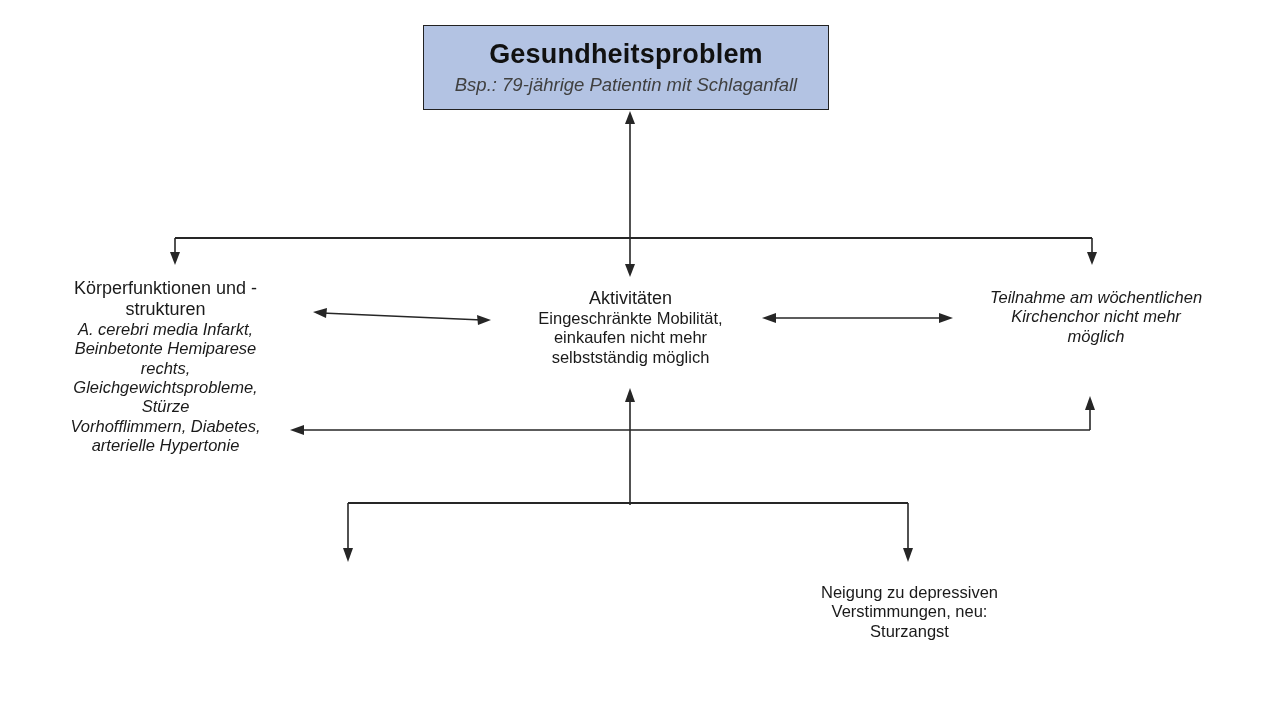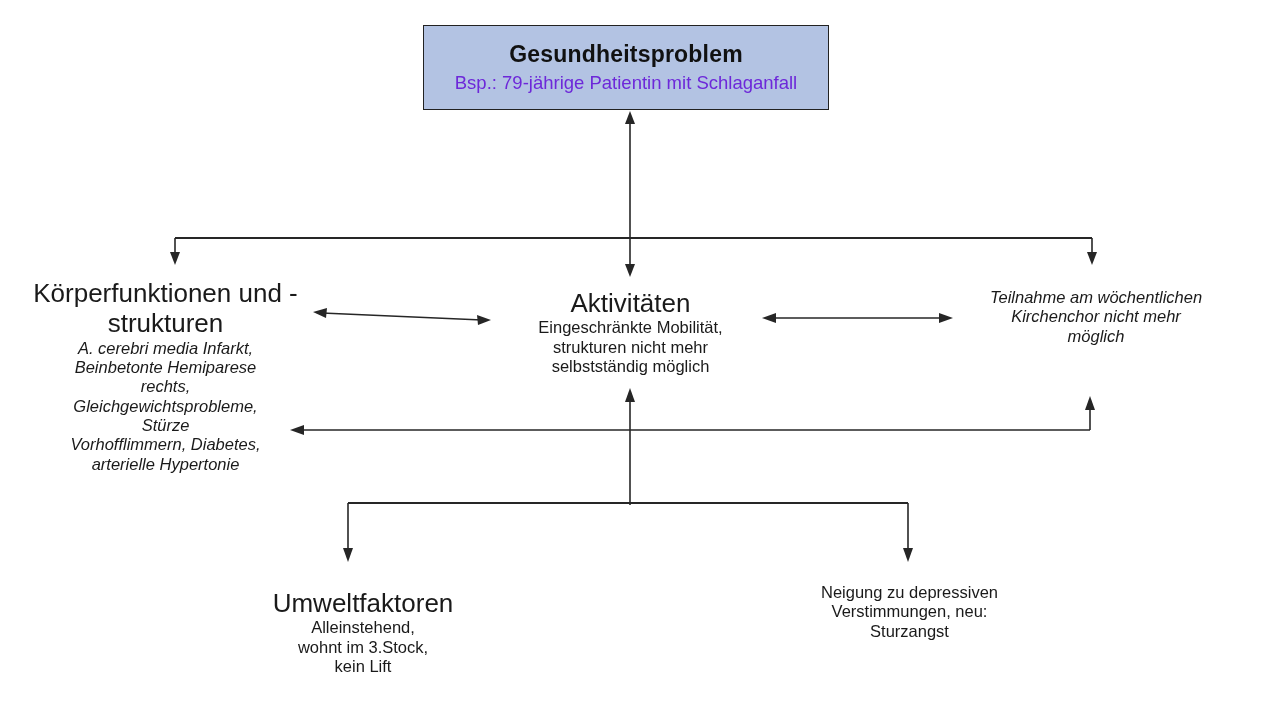--- a/index.html
+++ b/index.html
@@ -58,7 +58,7 @@
     justify-content: center;
   }
   #health-box .title {
-    font-size: 23px;
+    font-size: 27px;
     font-weight: bold;
     color: #111111;
     letter-spacing: .2px;

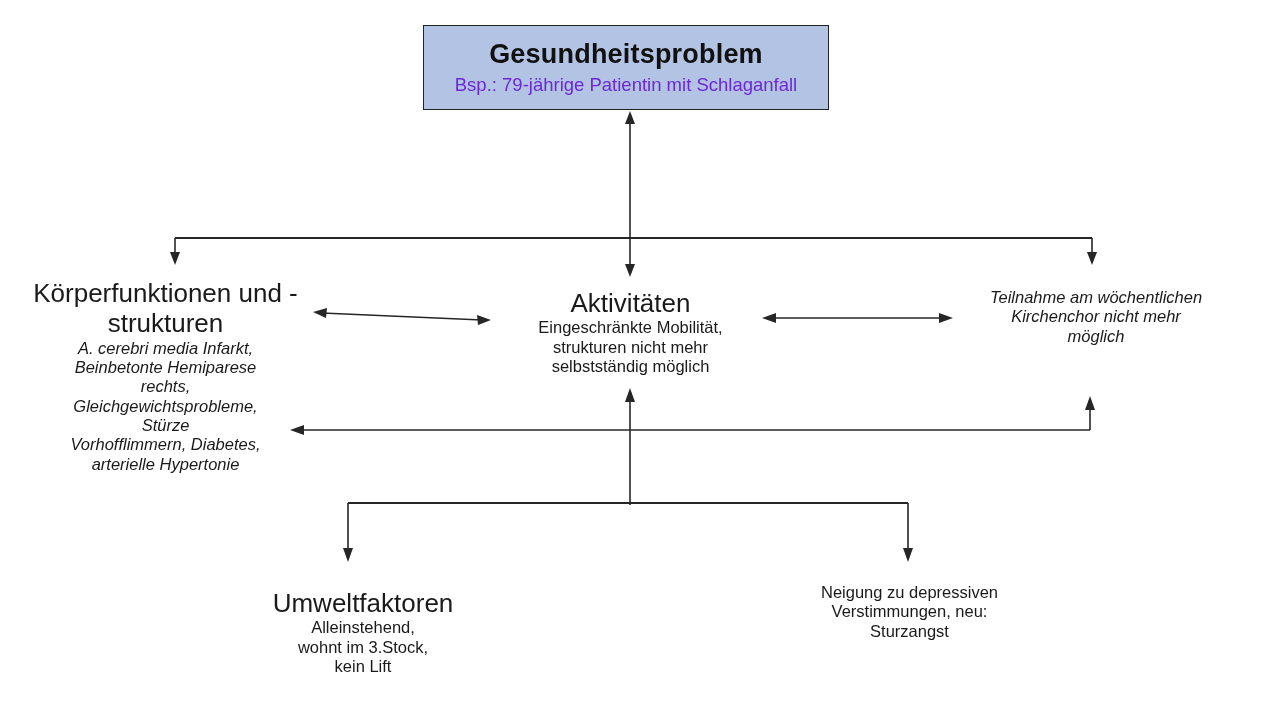--- a/index.html
+++ b/index.html
@@ -65,7 +65,8 @@
   }
   #health-box .sub {
     font-size: 18.5px;
-    color: #6d28d9;
+    font-style: italic;
+    color: #404040;
     margin-top: 4px;
   }
 

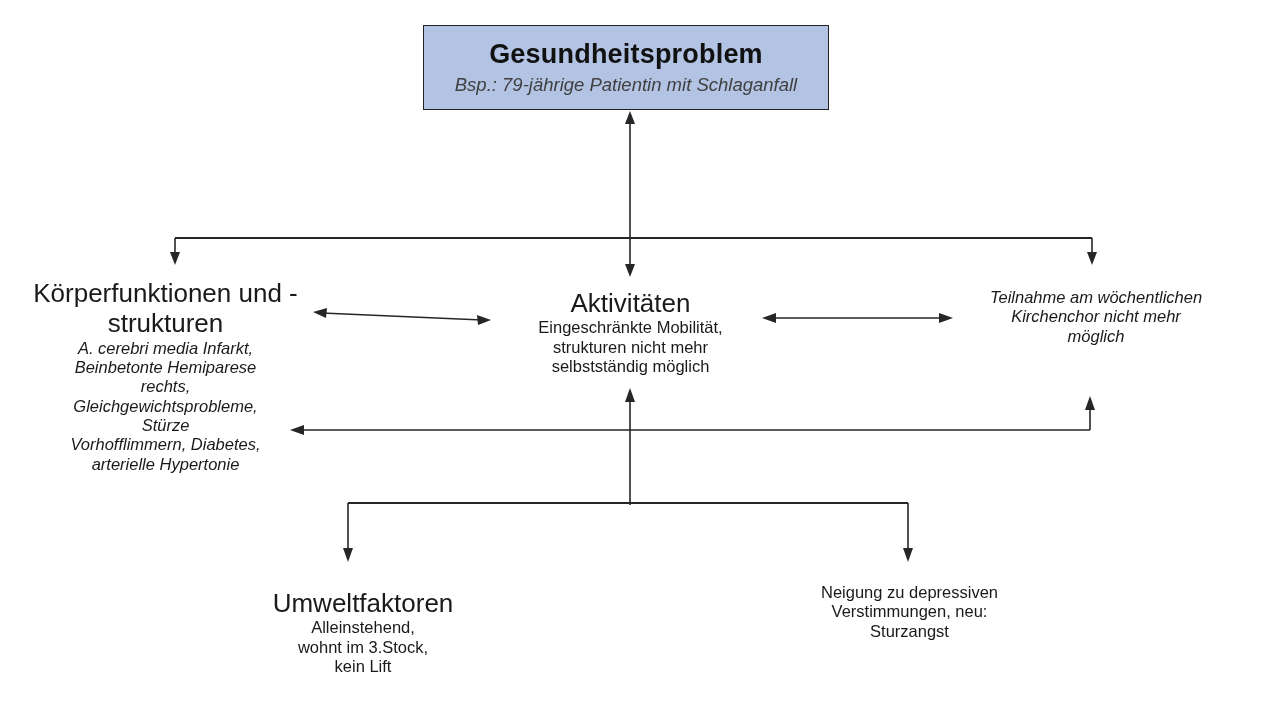--- a/index.html
+++ b/index.html
@@ -29,7 +29,7 @@
     line-height: 1.17;
   }
   .node .title {
-    font-size: 26px;
+    font-size: 18px;
     color: #1a1a1a;
     white-space: pre-line;
   }

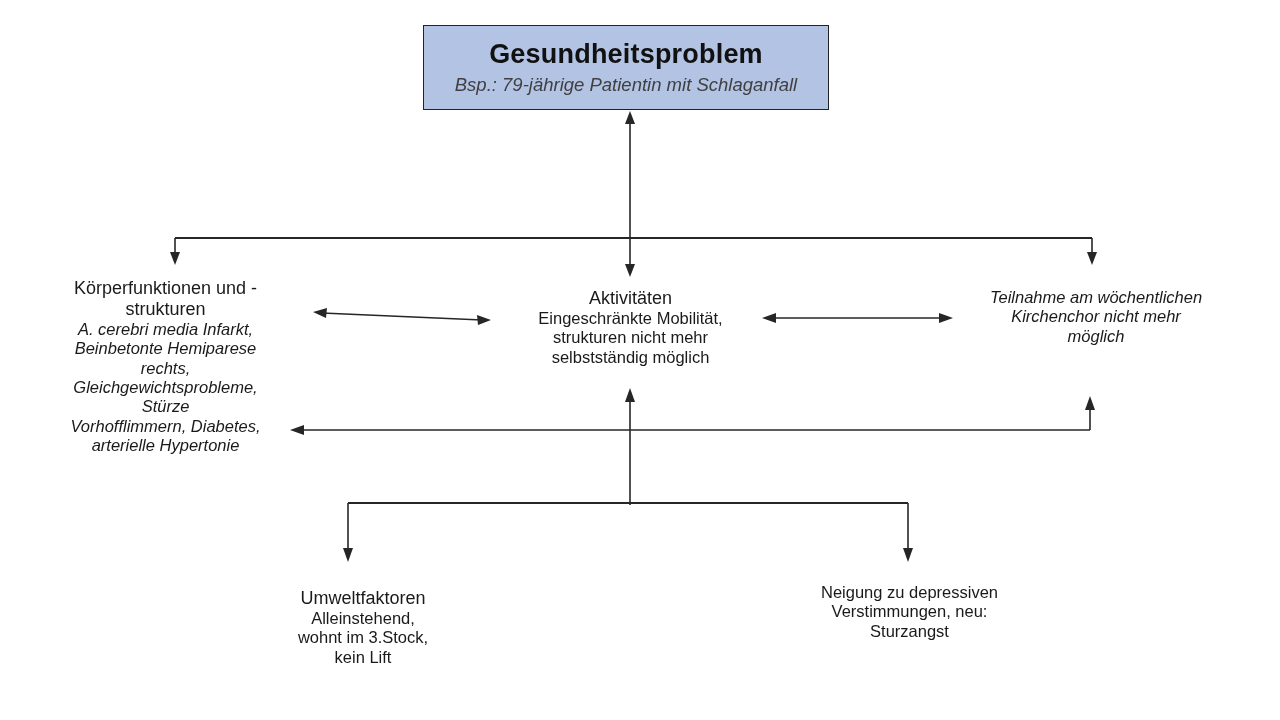--- a/index.html
+++ b/index.html
@@ -156,7 +156,7 @@
   <div id="activities" class="node">
     <div class="title">Aktivitäten</div>
     <div class="sub">Eingeschränkte Mobilität,
-strukturen nicht mehr
+einkaufen nicht mehr
 selbstständig möglich</div>
   </div>
 

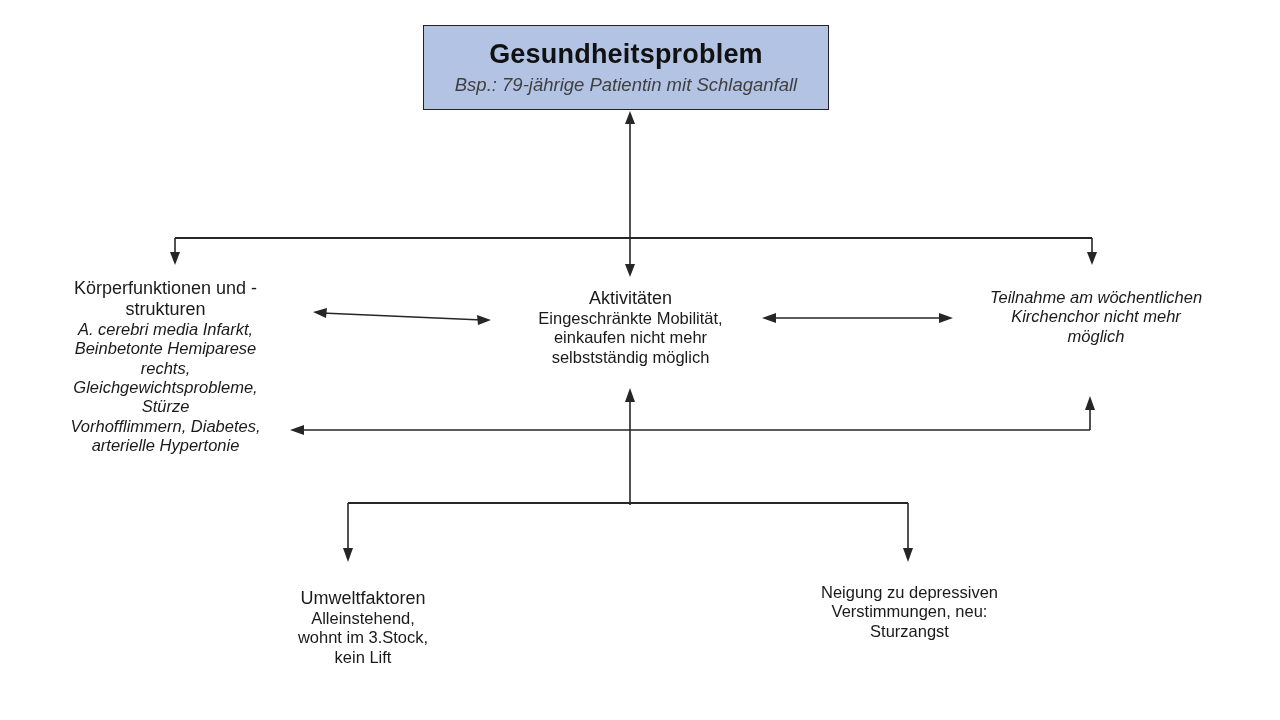--- a/index.html
+++ b/index.html
@@ -166,12 +166,6 @@
 möglich</div>
   </div>
 
-  <div id="env-fac" class="node">
-    <div class="title">Umweltfaktoren</div>
-    <div class="sub">Alleinstehend,
-wohnt im 3.Stock,
-kein Lift</div>
-  </div>
 
   <div id="pers-fac" class="node">
     <div class="sub">Neigung zu depressiven

